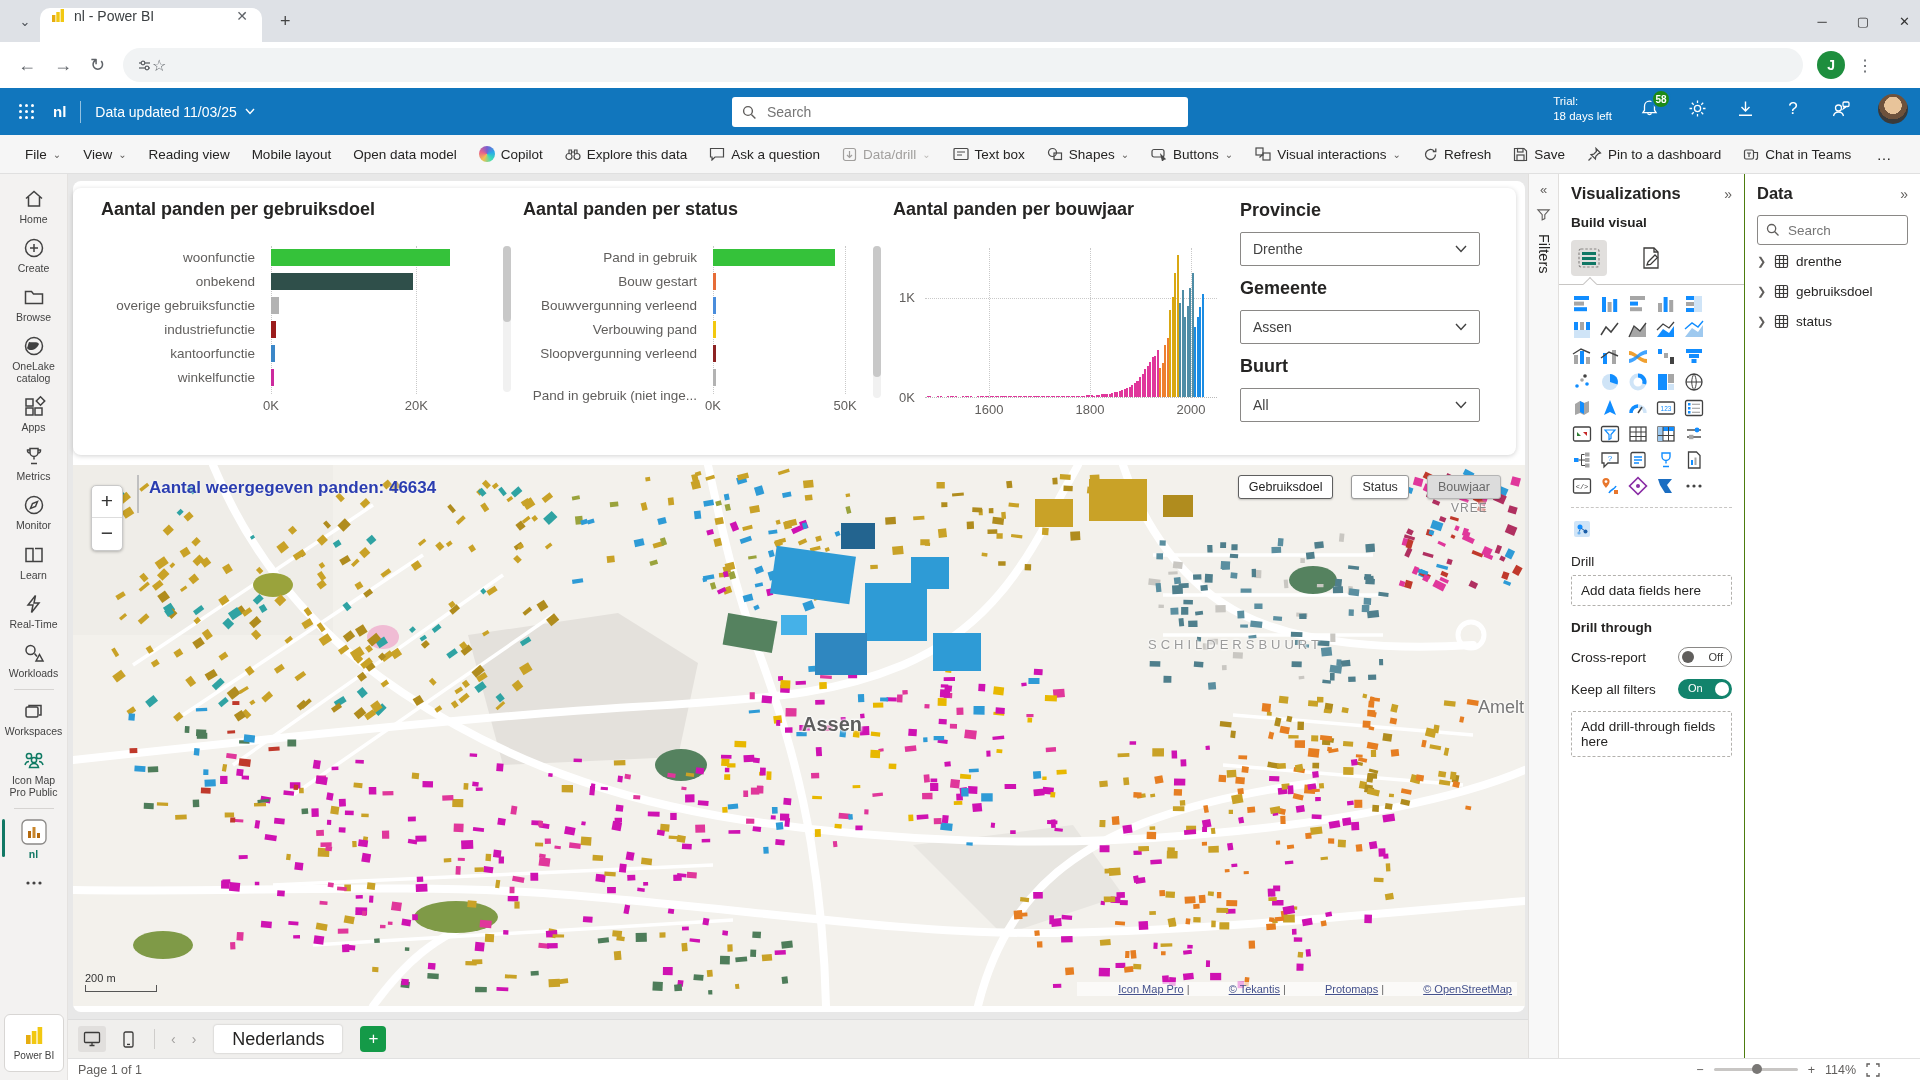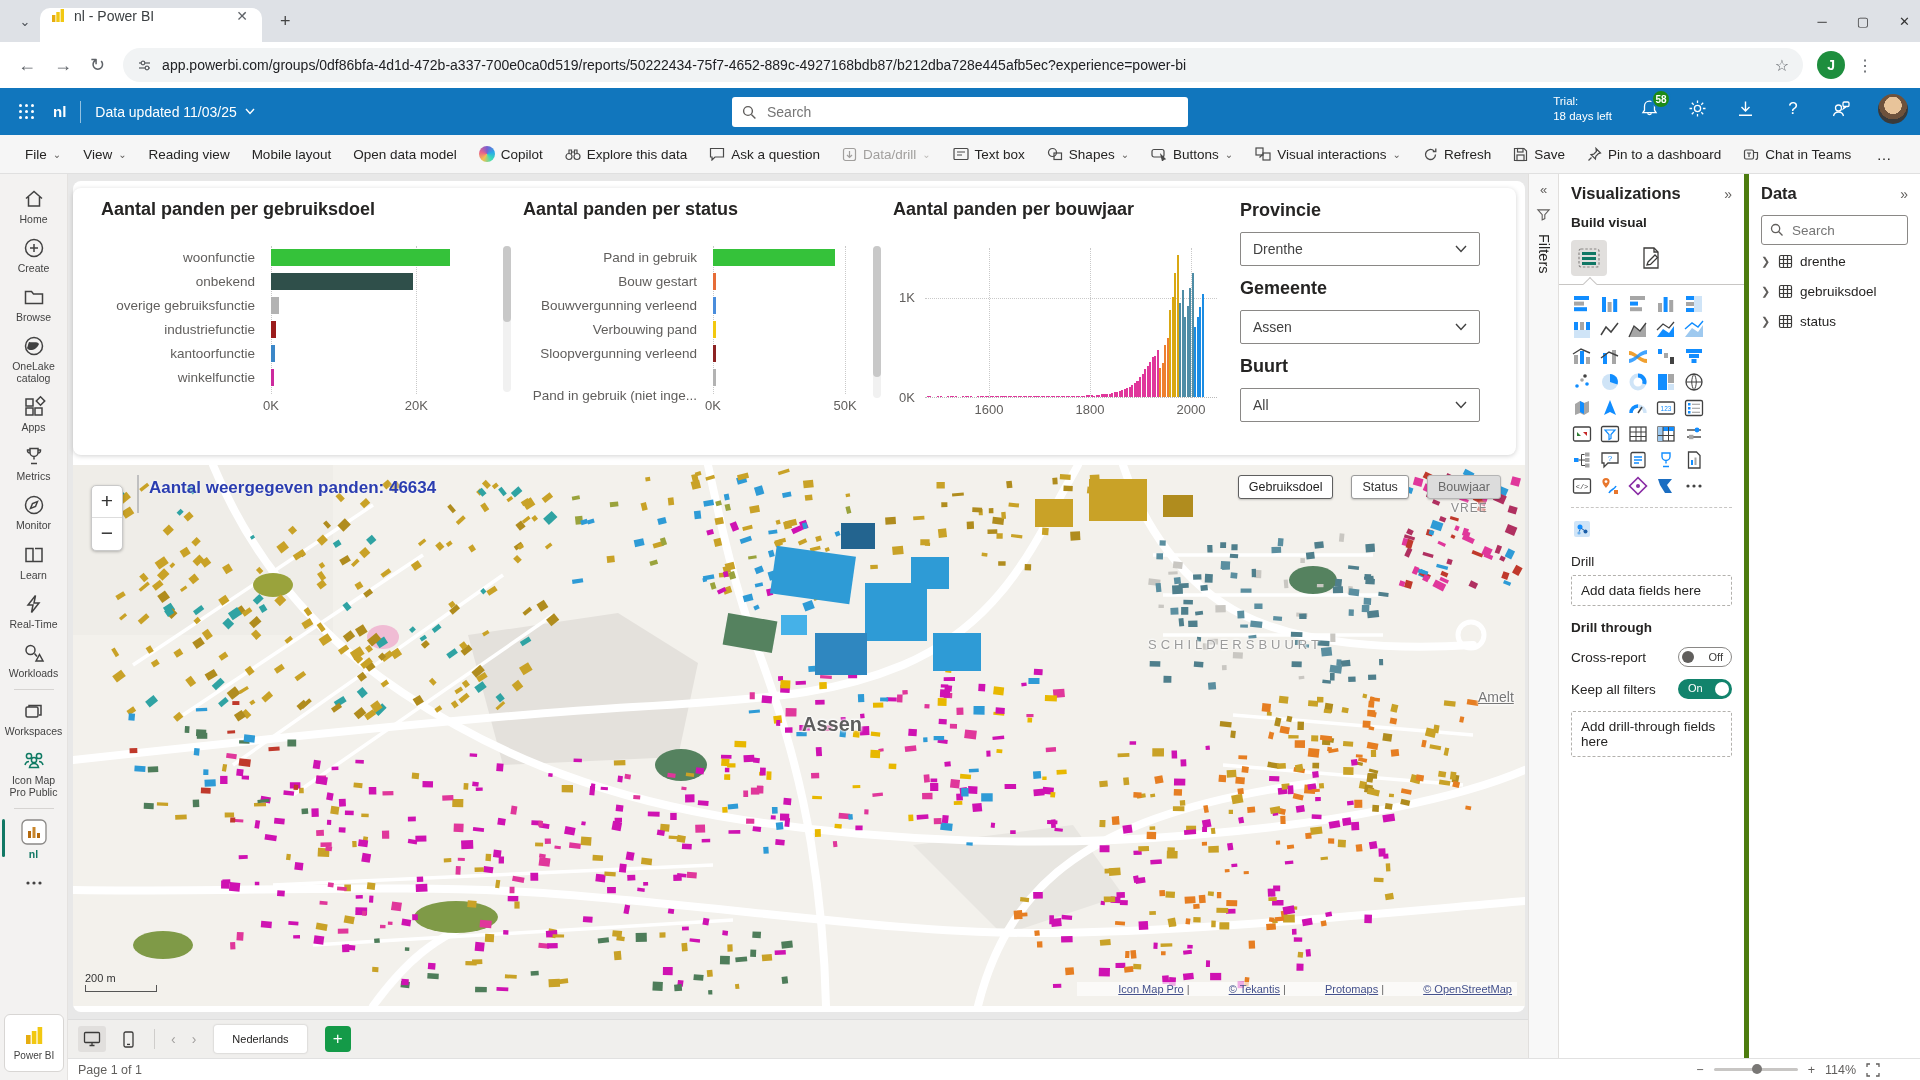--- a/index.html
+++ b/index.html
@@ -190,7 +190,6 @@
             <circle cx="10" cy="10" r="1.8" fill="#fff"></circle>
           </svg>
       </span>
-      <span class="url-text">app.powerbi.com/groups/0df86bfa-4d1d-472b-a337-700e0ca0d519/reports/50222434-75f7-4652-889c-4927168bdb87/b212dba728e445afb5ec?experience=power-bi</span>
       <span class="star-ic">☆</span>
     </div>
     <div class="profile-badge">J</div>

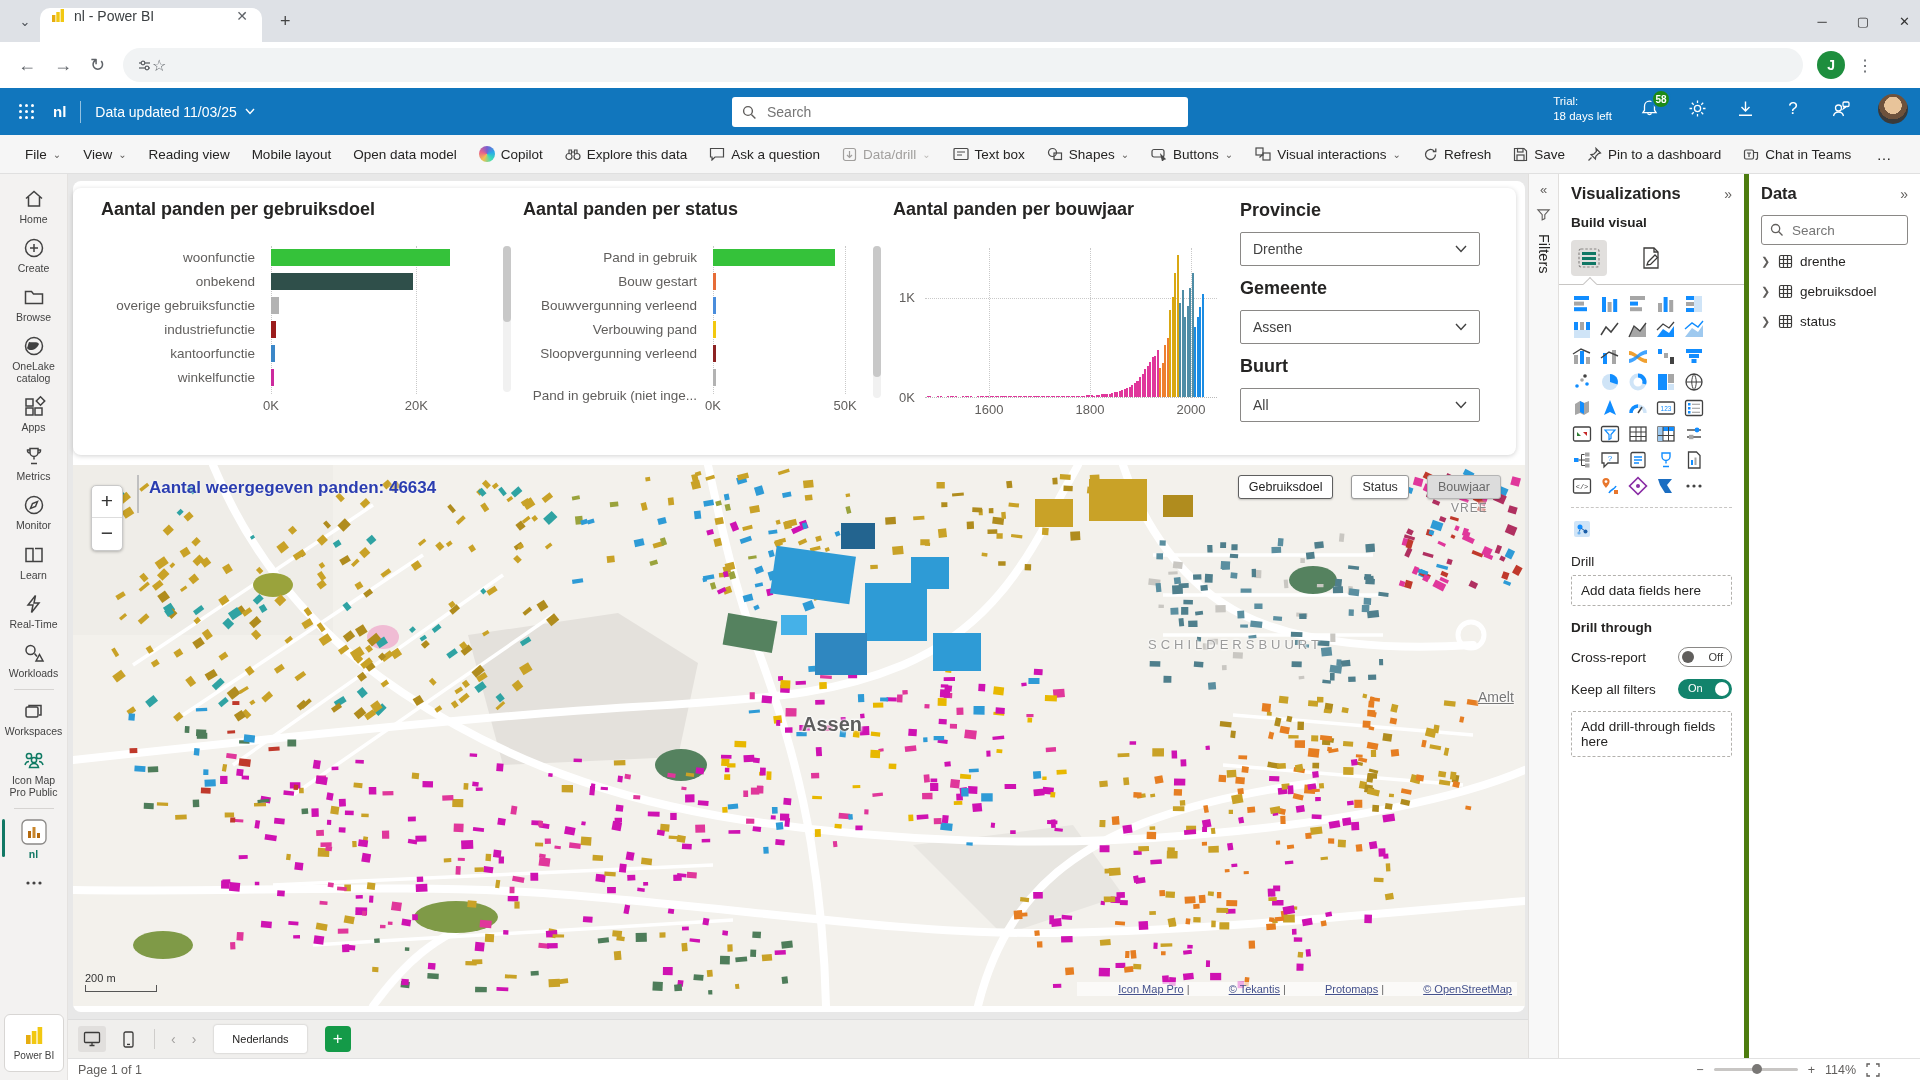--- a/index.html
+++ b/index.html
@@ -131,7 +131,7 @@
   .pill.on .dot{position:absolute;right:3px;top:3px;width:14px;height:14px;border-radius:50%;background:#fff;}
   .pill.on .ptxt{position:absolute;left:10px;top:3px;}
 
-  #datapanel{position:absolute;left:1744px;top:174px;width:176px;height:884px;background:#fff;border-left:5px solid #4d7c0f;padding:10px 12px;}
+  #datapanel{position:absolute;left:1744px;top:174px;width:176px;height:884px;background:#fff;border-left:1px solid #4d7c0f;padding:10px 12px;}
   .dp-search{margin-top:12px;height:30px;border:1px solid #8a8886;border-radius:3px;display:flex;align-items:center;padding:0 8px;}
   .dp-search input{border:none;outline:none;flex:1;font-size:13.5px;margin-left:6px;font-family:inherit;color:#252423;width:90px;background:transparent;}
   .tree-row{display:flex;align-items:center;gap:7px;height:28px;font-size:13.5px;color:#252423;margin-top:2px;}

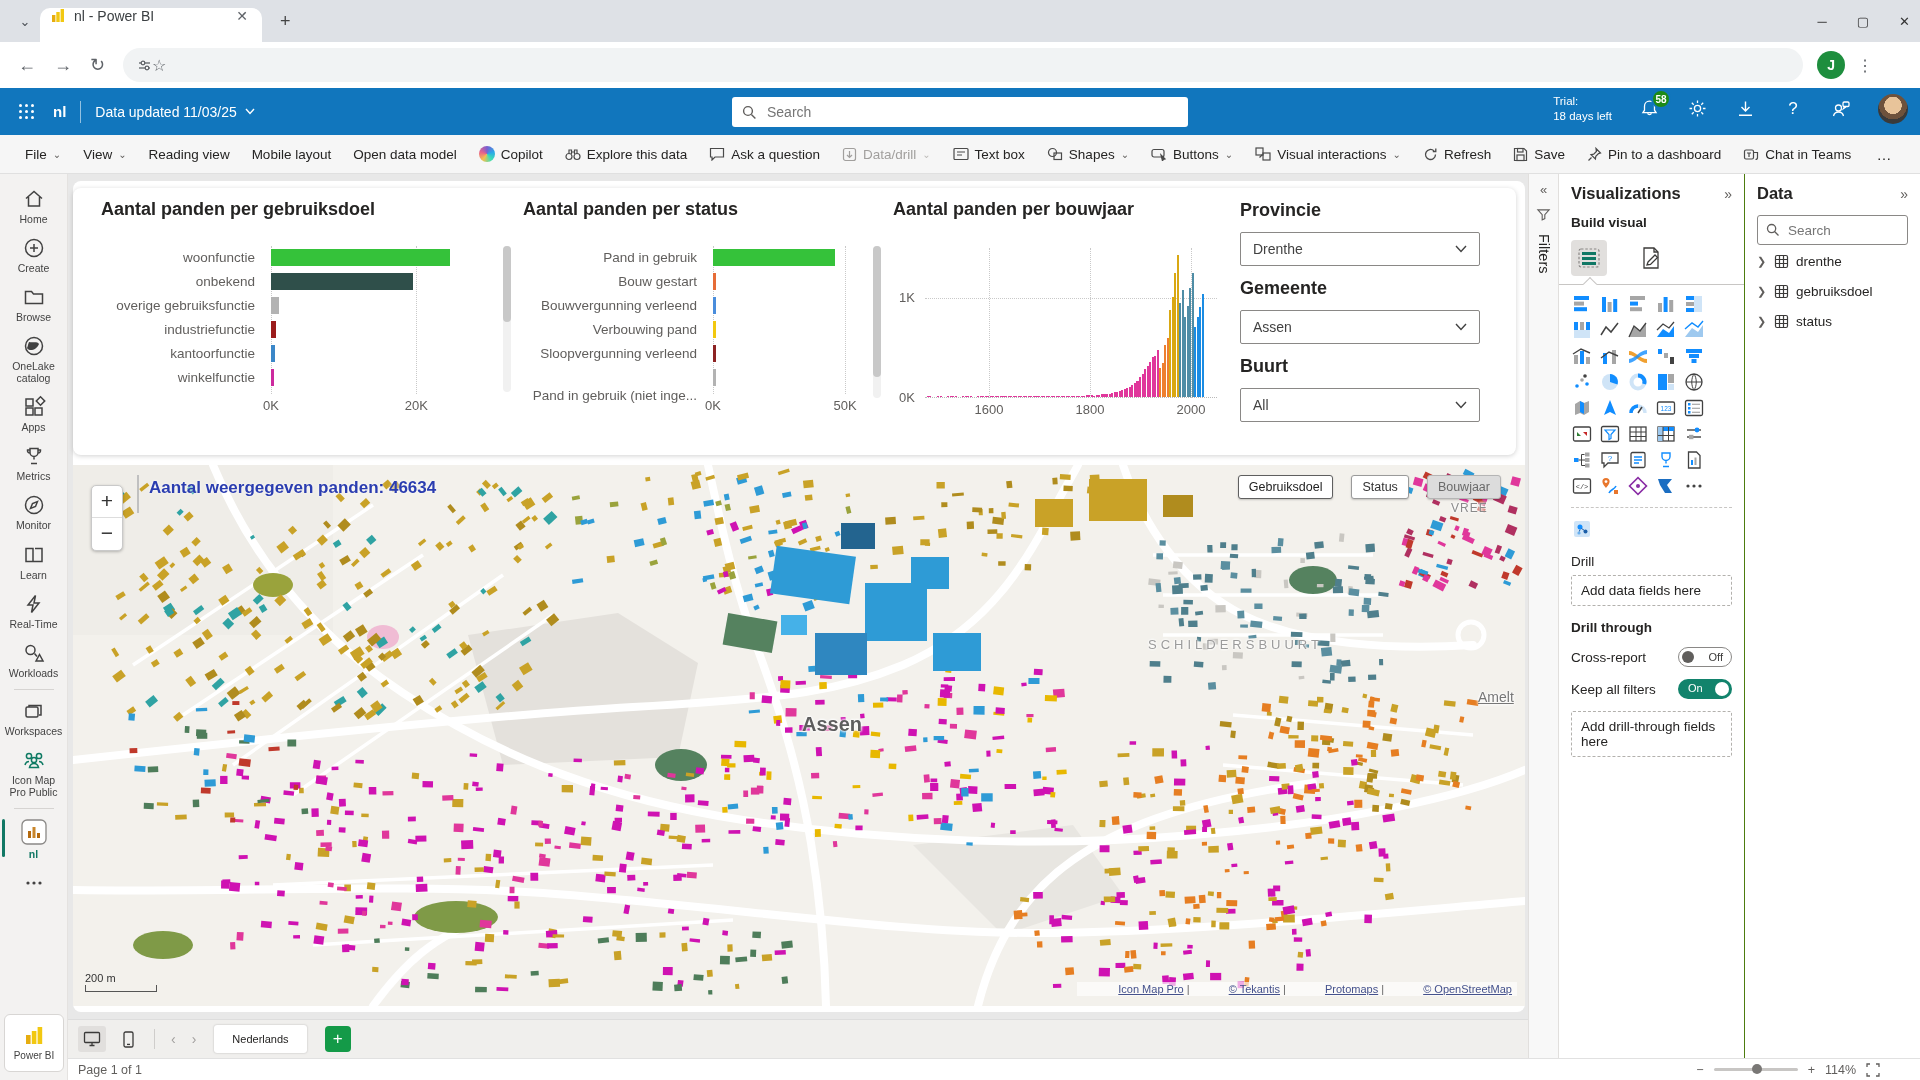--- a/index.html
+++ b/index.html
@@ -1856,7 +1856,7 @@
         <div id="map-labels">
             <div class="map-label" style="left: 729px; top: 248px; font-size: 20px; letter-spacing: 0px; color: rgb(94, 94, 94); font-weight: bold;">Assen</div>
             <div class="map-label" style="left: 1075px; top: 172px; font-size: 13px; letter-spacing: 4px; color: rgb(155, 155, 155); font-weight: normal;">SCHILDERSBUURT</div>
-            <div class="map-label" style="left: 1405px; top: 224px; font-size: 14px; letter-spacing: 0px; color: rgb(119, 119, 119); font-weight: normal; text-decoration: underline;">Amelt</div>
+            <div class="map-label" style="left: 1405px; top: 232px; font-size: 18px; letter-spacing: 0px; color: rgb(119, 119, 119); font-weight: normal;">Amelt</div>
             <div class="map-label" style="left: 1378px; top: 36px; font-size: 12px; letter-spacing: 1px; color: rgb(138, 138, 138); font-weight: normal;">VREE</div>
           </div>
         <div id="map-scale">

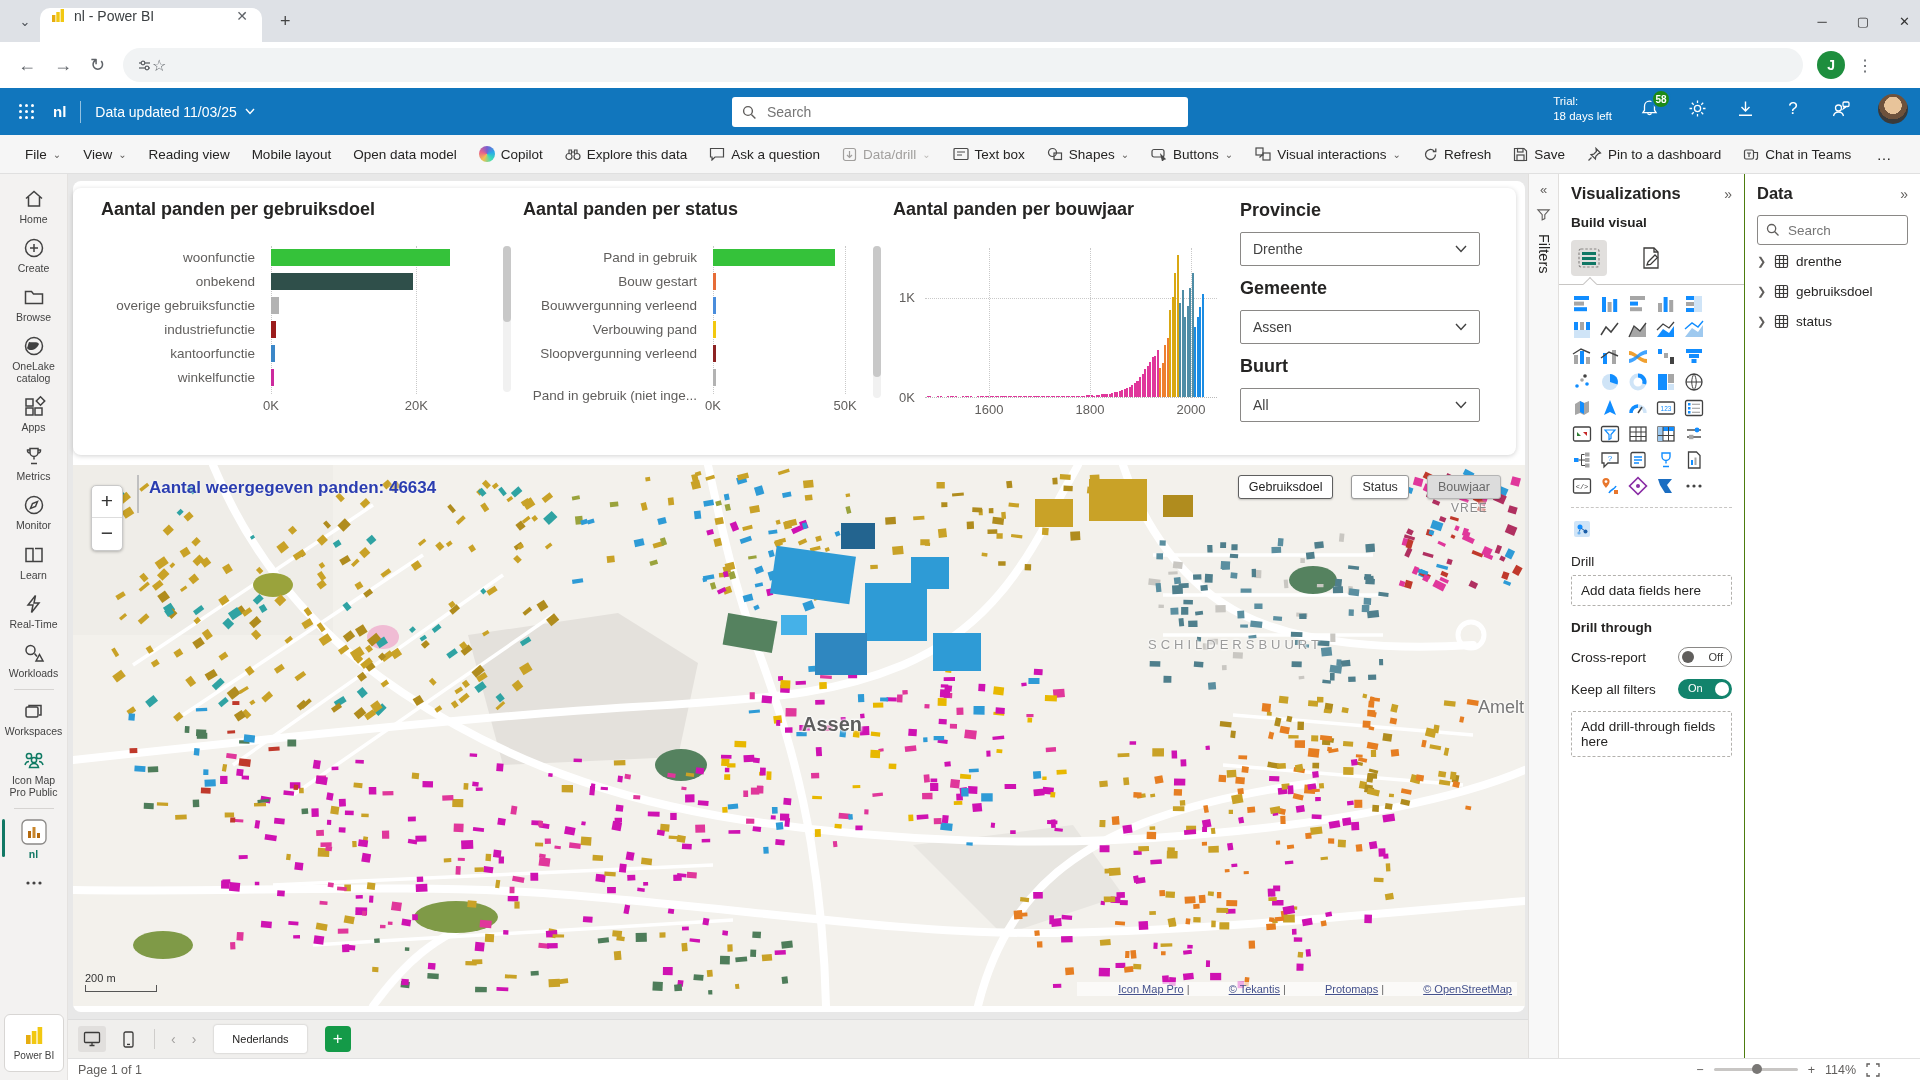--- a/index.html
+++ b/index.html
@@ -143,7 +143,7 @@
   .sb-ic.sel{background:#e1dfdd;}
   .sb-div{width:1px;height:20px;background:#cfcdcb;margin:0 4px;}
   .sb-arrow{color:#a19f9d;font-size:14px;padding:0 4px;}
-  .sheet-tab{height:28px;background:#fff;border-radius:3px;padding:0 18px;font-size:11px;color:#252423;line-height:28px;box-shadow:0 0 2px rgba(0,0,0,.25);margin-left:6px;}
+  .sheet-tab{height:28px;background:#fff;border-radius:3px;padding:0 18px;font-size:18px;color:#252423;line-height:28px;box-shadow:0 0 2px rgba(0,0,0,.25);margin-left:6px;}
   .sheet-add{width:26px;height:26px;background:#149a48;border-radius:4px;color:#fff;font-size:17px;line-height:25px;text-align:center;margin-left:10px;}
   #statusbar{position:absolute;left:68px;top:1058px;width:1852px;height:22px;background:#fff;border-top:1px solid #e1e1e1;display:flex;align-items:center;font-size:12.5px;color:#605e5c;padding:0 10px;}
   .zoomctl{margin-left:auto;display:flex;align-items:center;gap:10px;margin-right:30px;}

